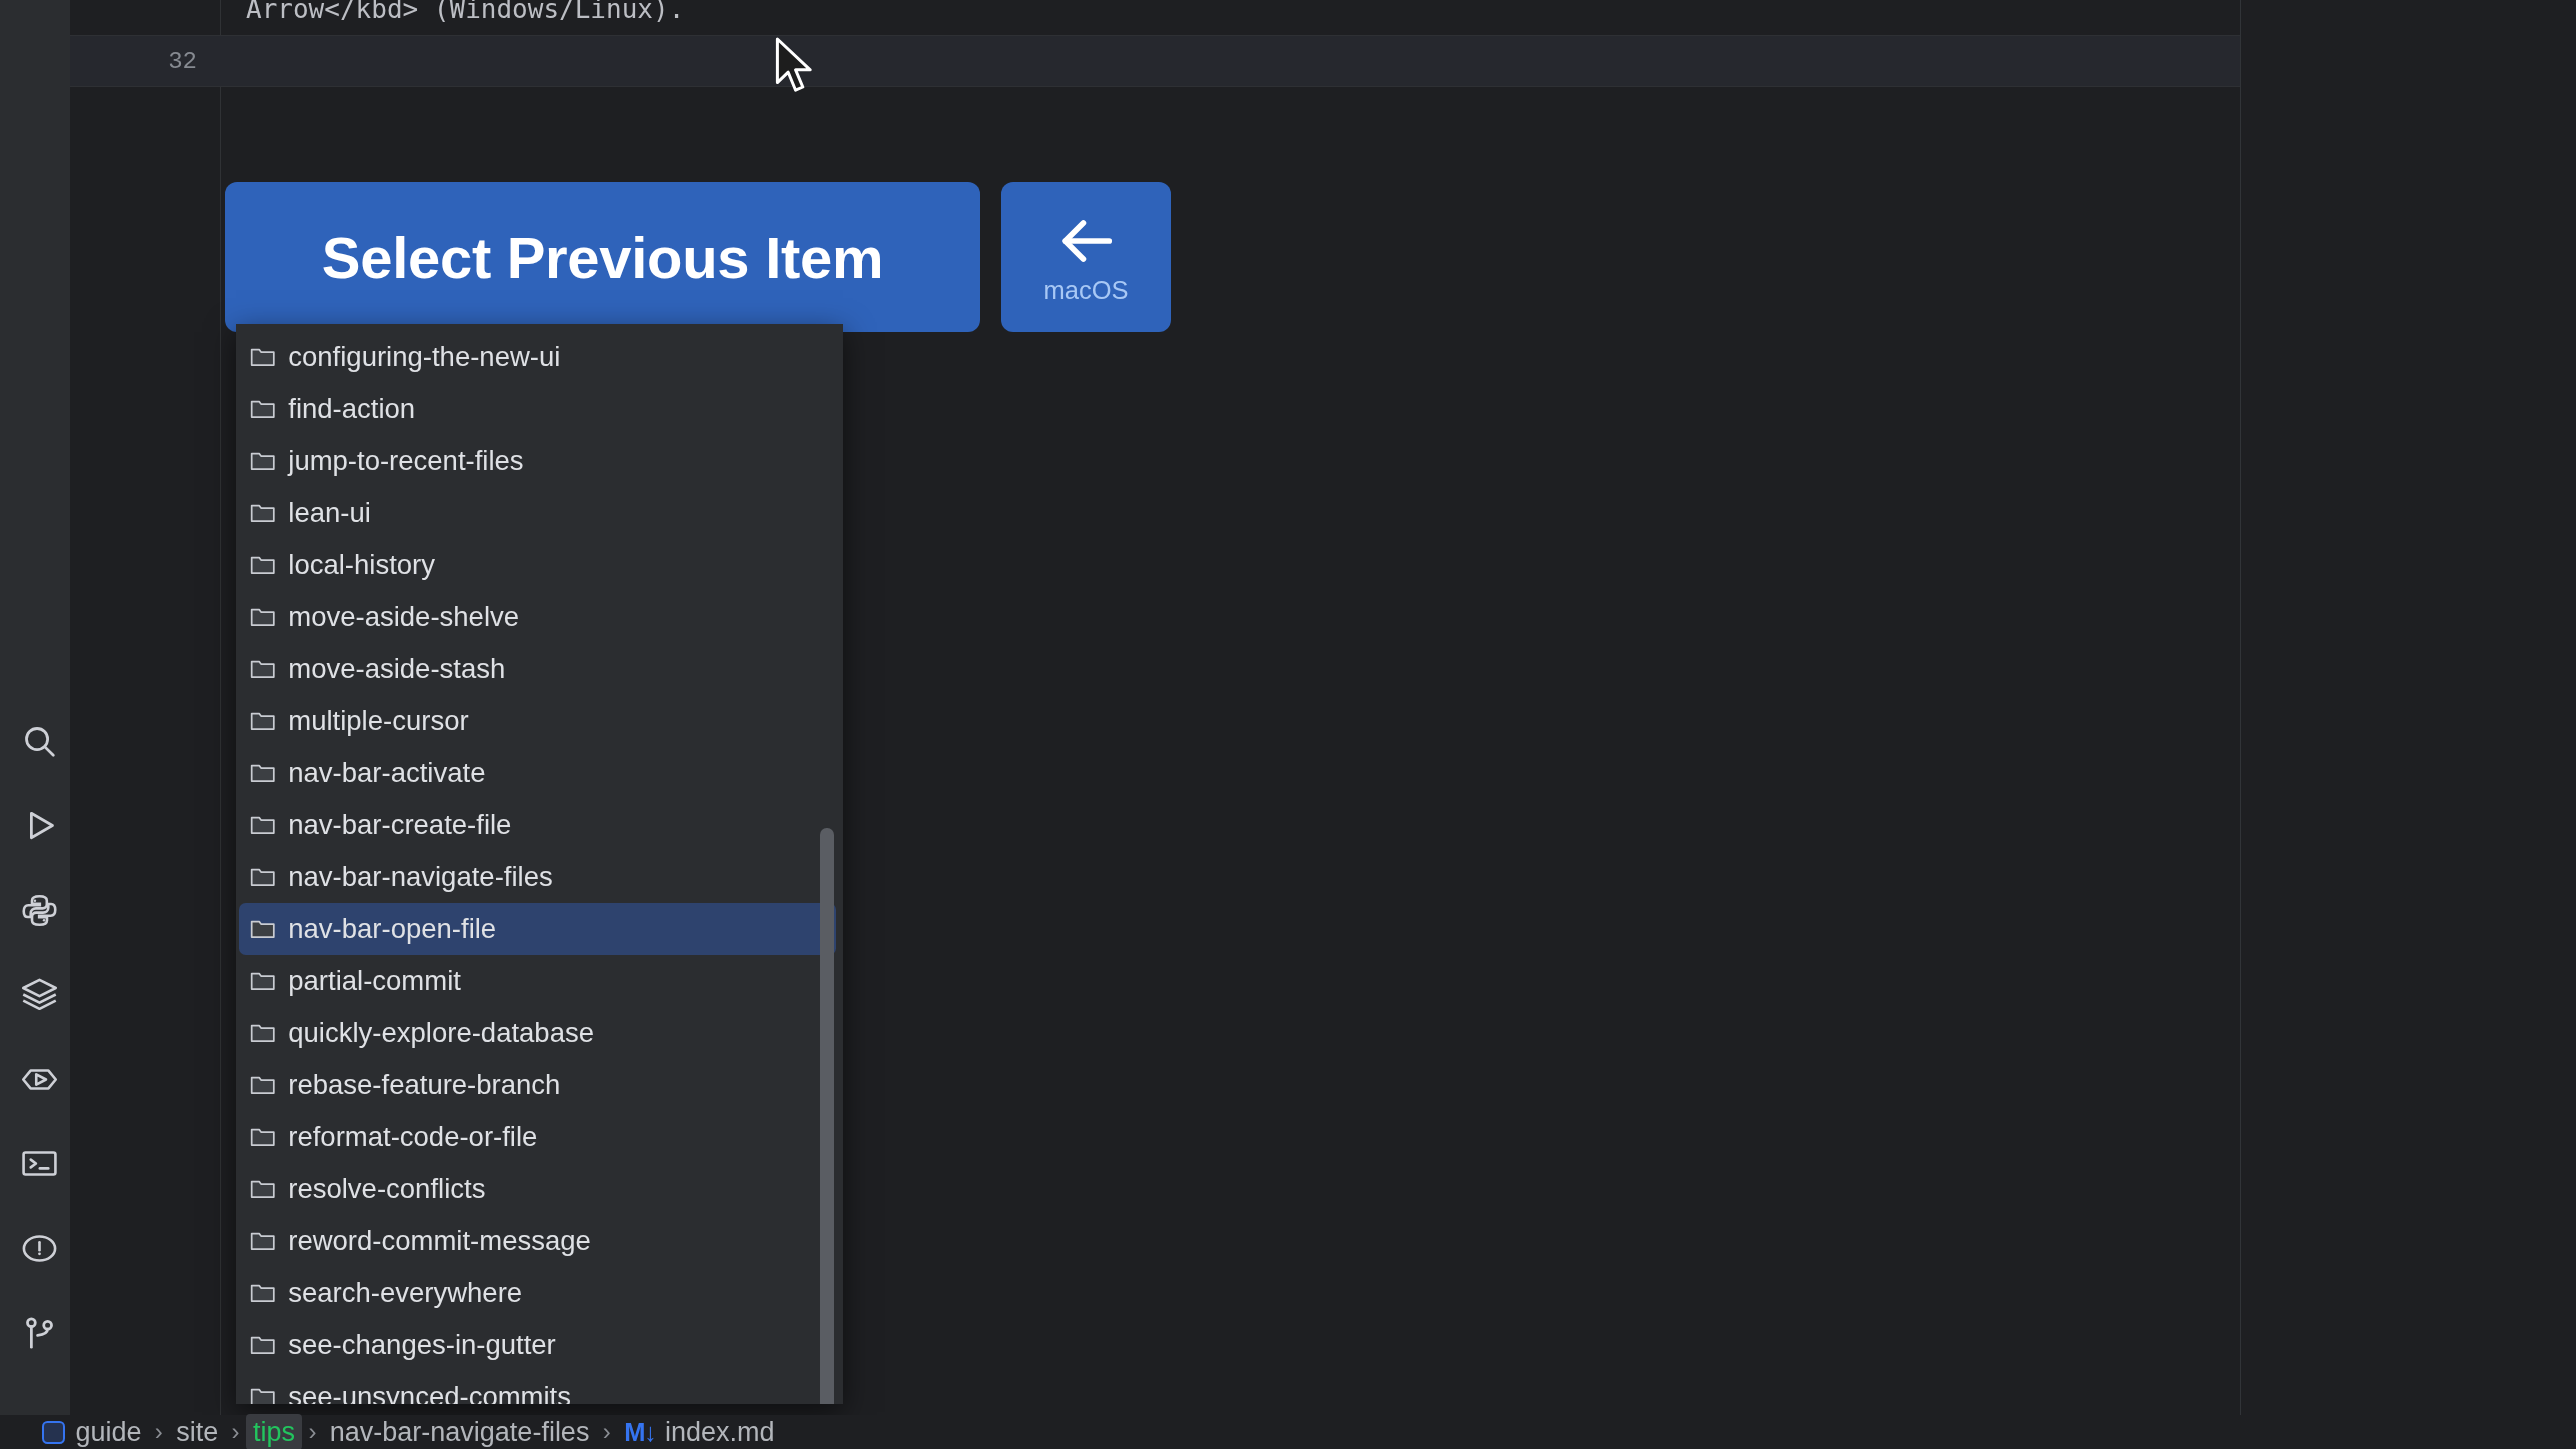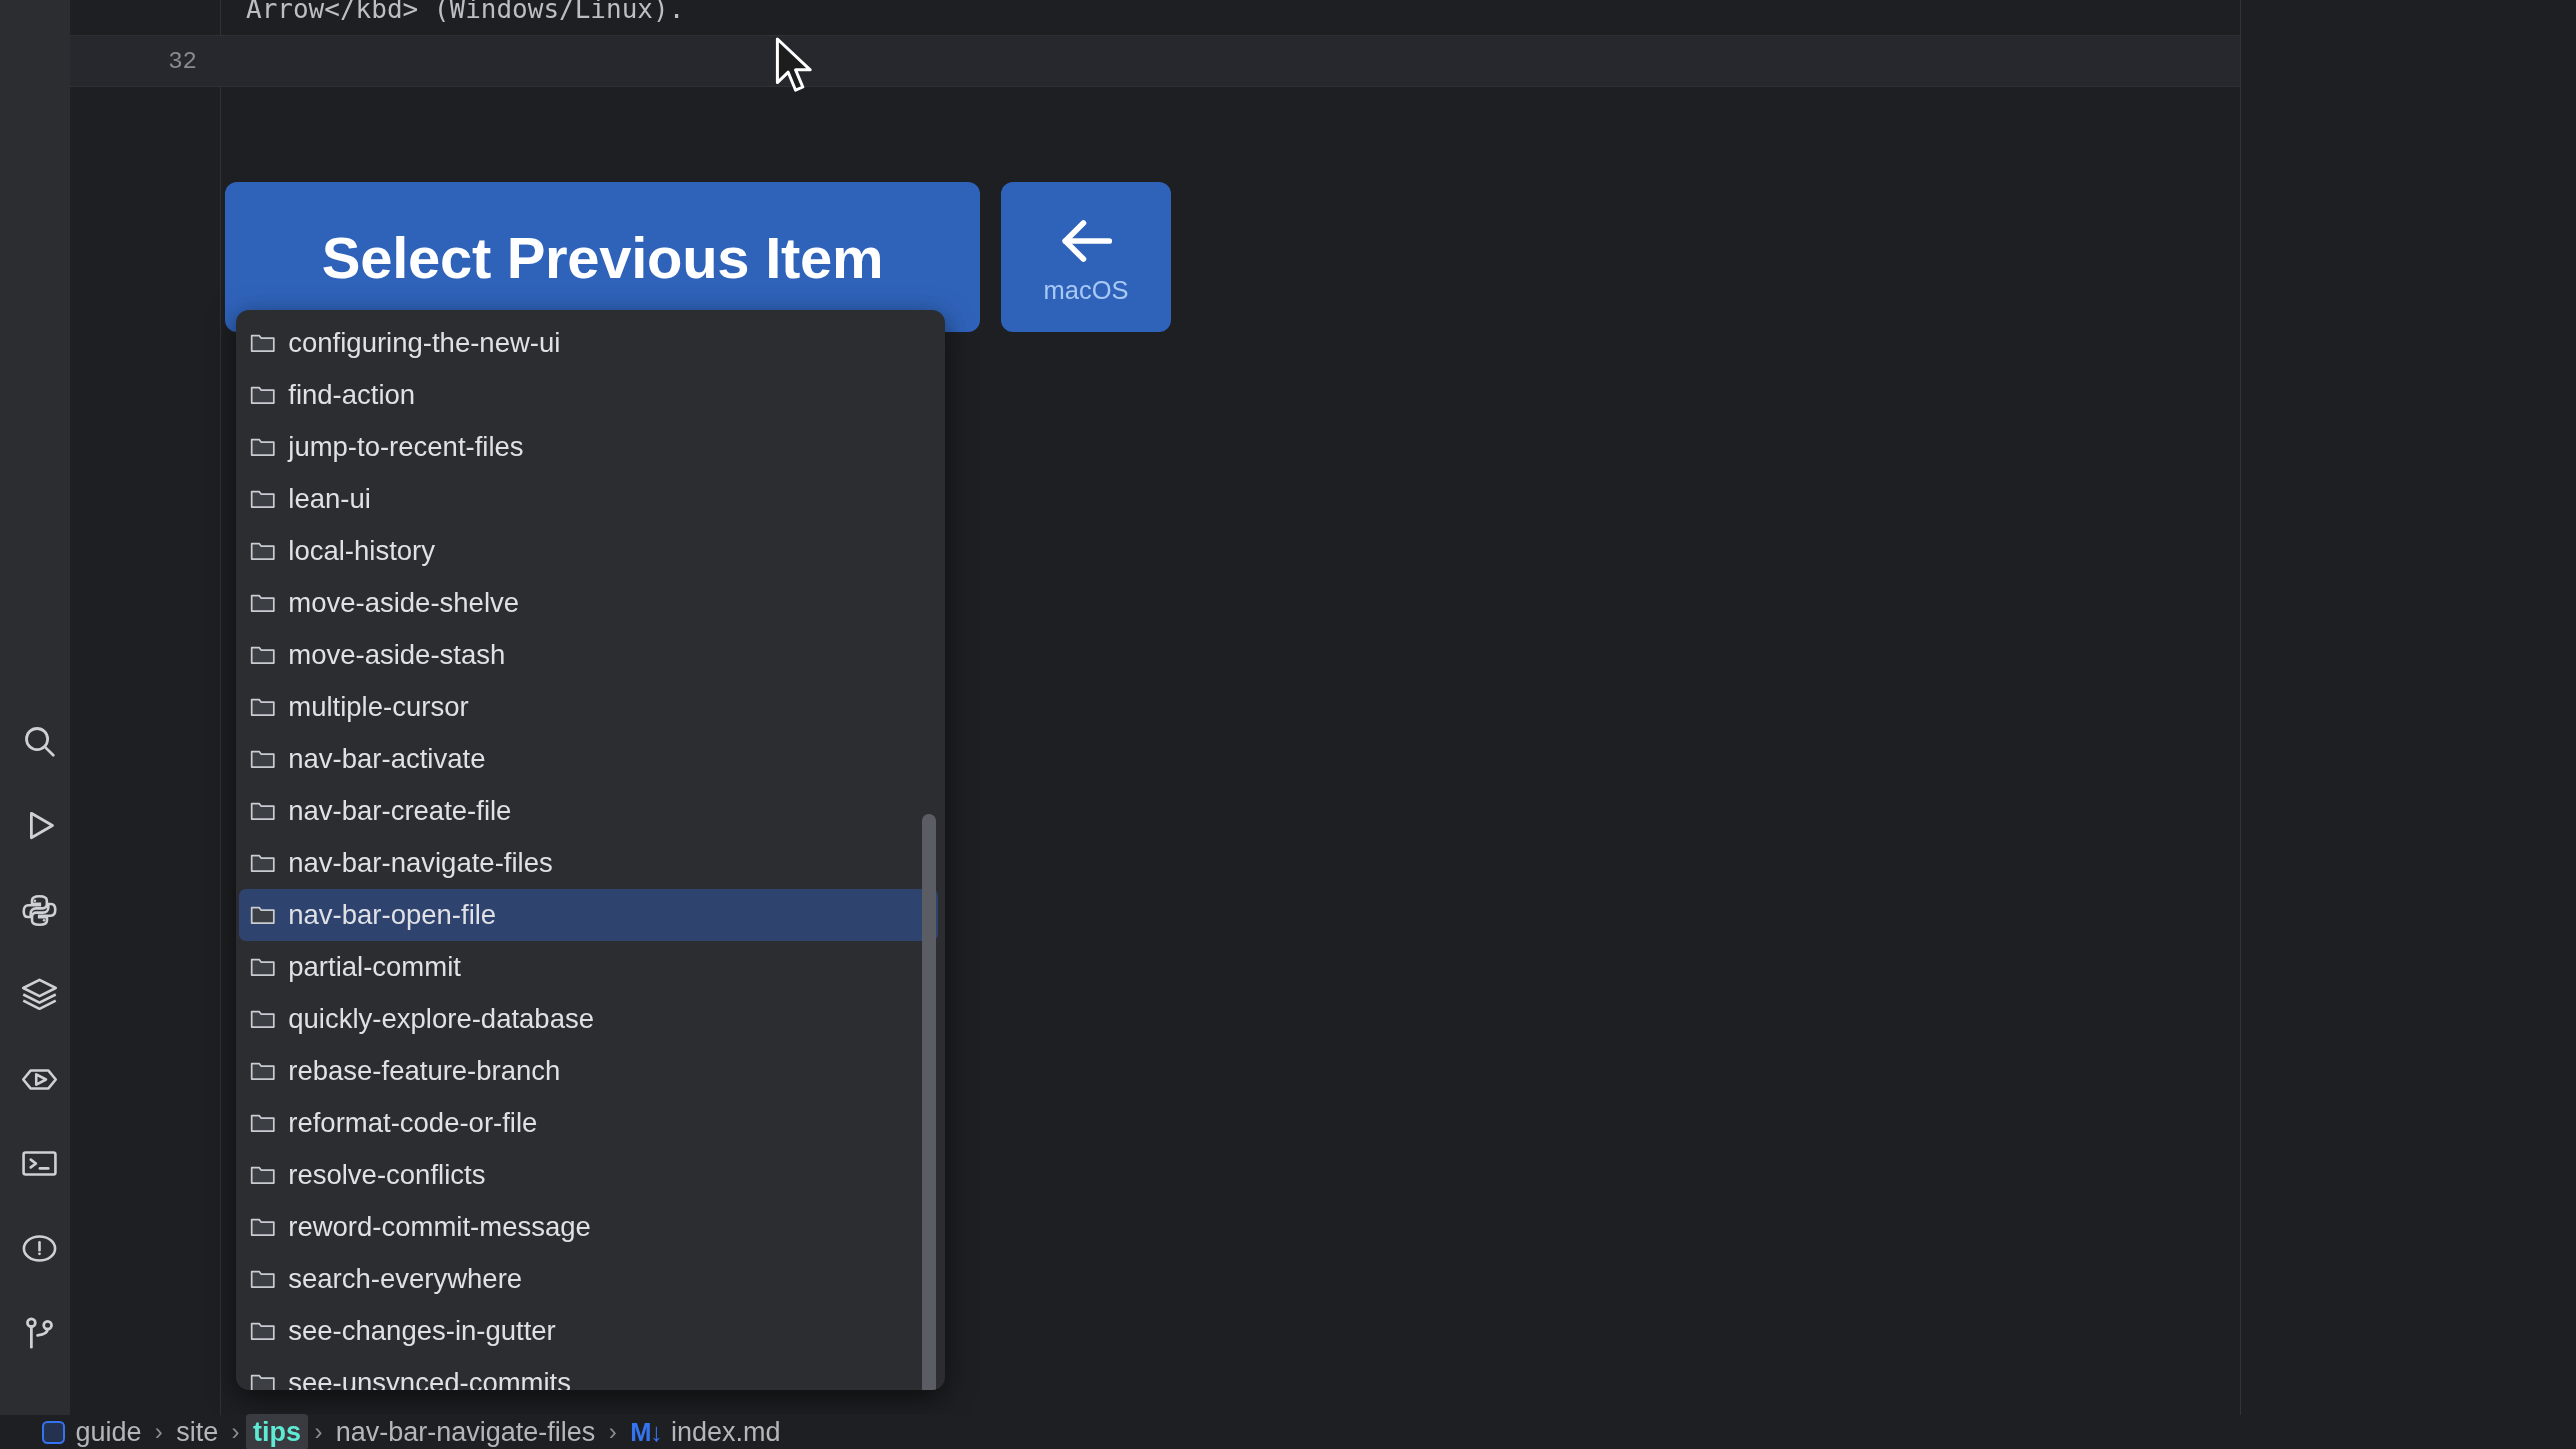--- a/index.html
+++ b/index.html
@@ -149,11 +149,11 @@
   #file-popup {
     position: absolute;
     left: 236px;
-    top: 310px;
-    width: 709px;
+    top: 324px;
+    width: 607px;
     height: 1080px;
     background: #2b2d30;
-    border-radius: 13px;
+    border-radius: 0;
     box-shadow: 0 8px 28px rgba(0,0,0,0.55);
     overflow: hidden;
     z-index: 30;

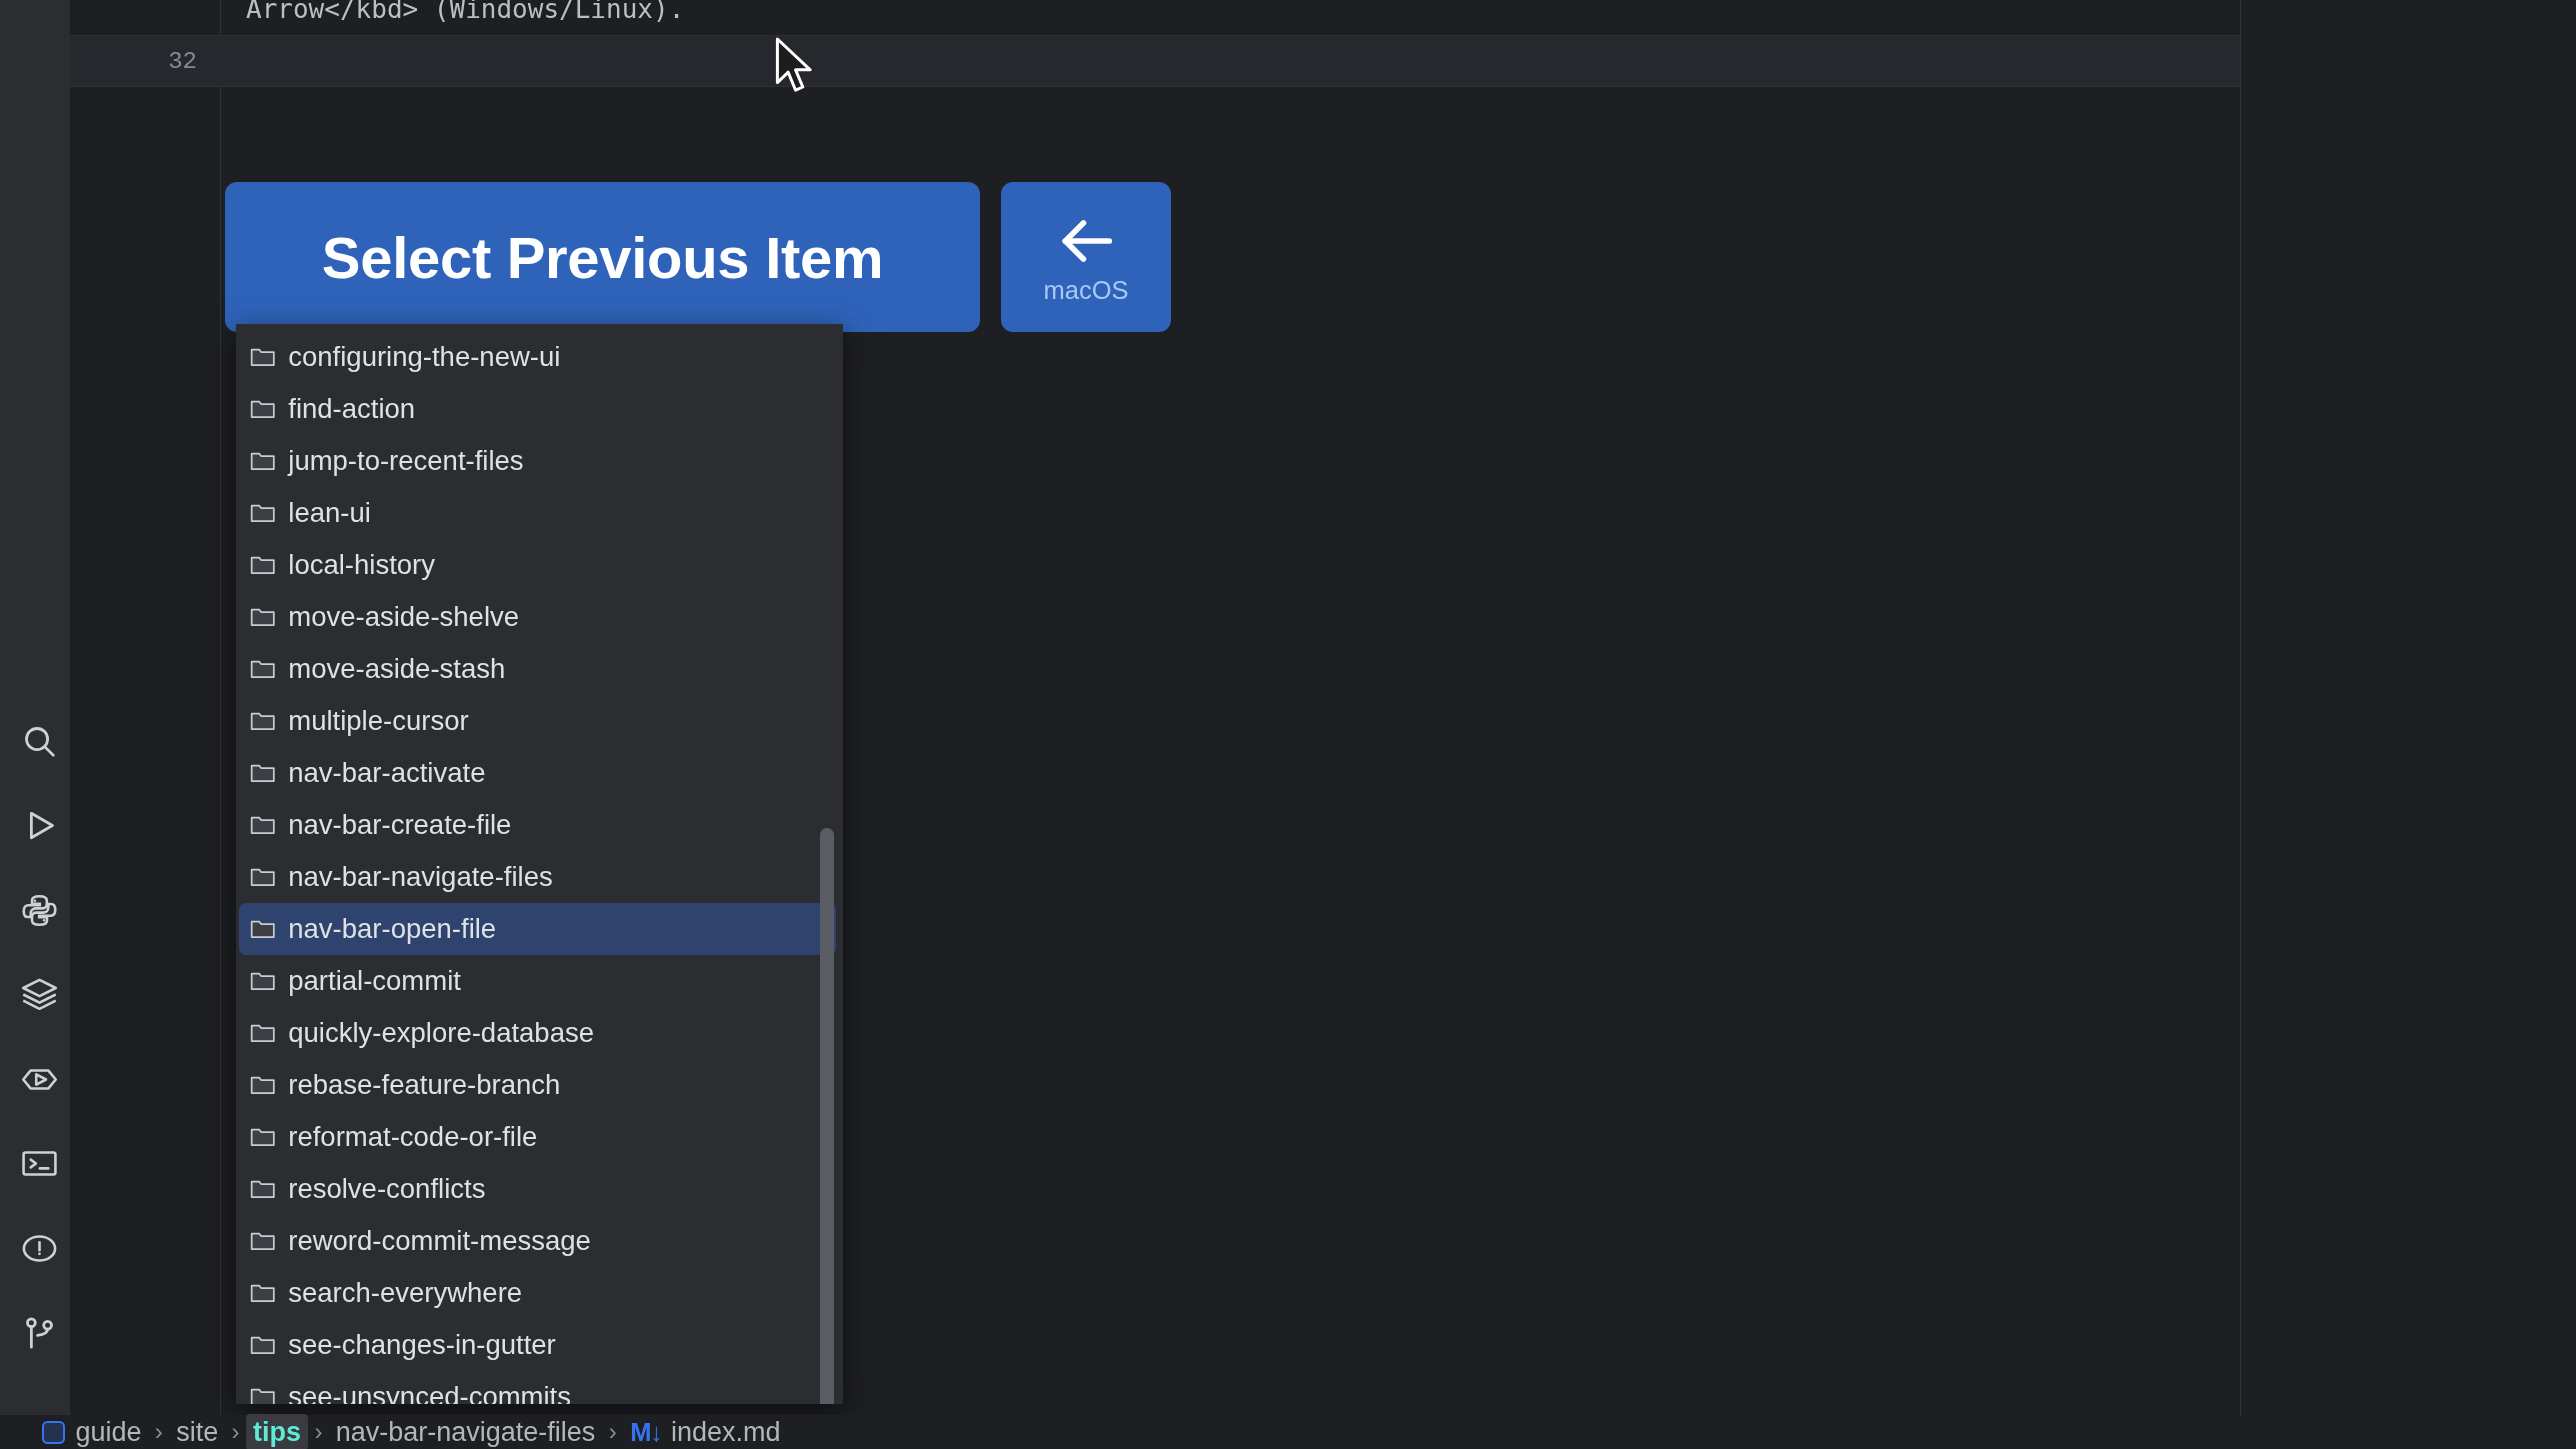--- a/index.html
+++ b/index.html
@@ -232,8 +232,8 @@
   }
   .crumb.active {
     background: #393b40;
-    color: #5eead4;
-    font-weight: bold;
+    color: #22c55e;
+    font-weight: normal;
   }
   .crumb-sep {
     color: #8a8d93;

